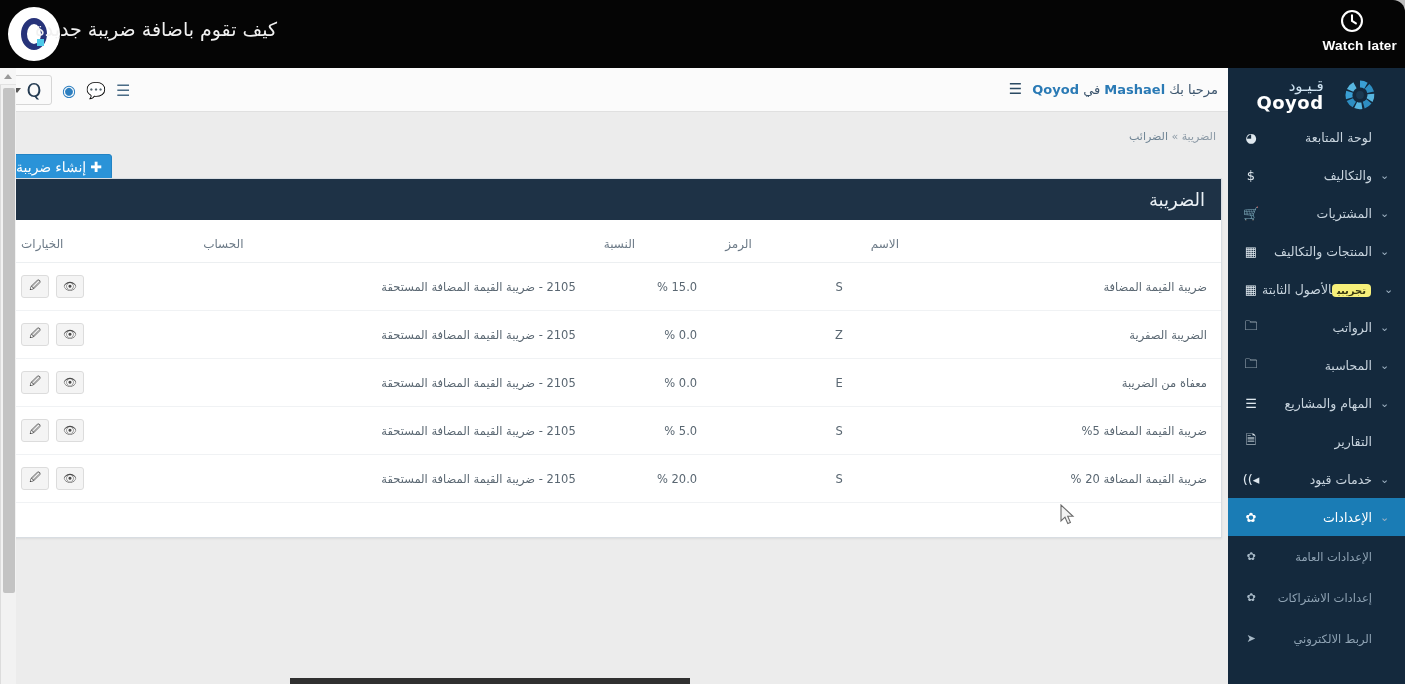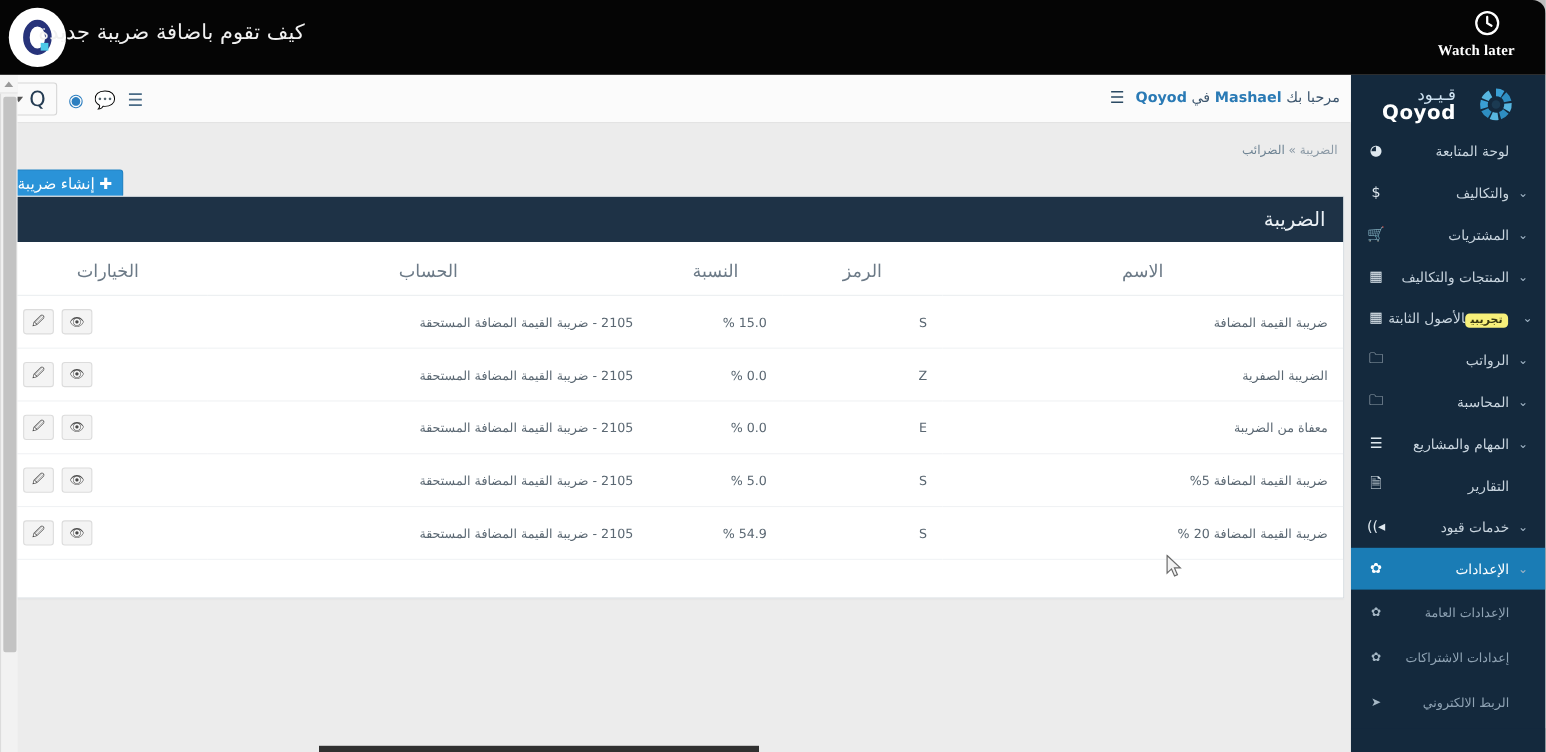--- a/index.html
+++ b/index.html
@@ -38,8 +38,8 @@
   }
   .vt-actions { position: absolute; right: 8px; top: 6px; display: flex; gap: 18px; direction: ltr; }
   .vt-action {
-    width: 90px; text-align: left; color: #fff;
-    font-family: Liberation Serif, serif;
+    width: 90px; text-align: right; color: #fff;
+    font-family: Liberation Sans, sans-serif;
   }
   .vt-action .ic { height: 30px; display:flex; align-items:center; justify-content:center; }
   .vt-action .lbl { font-size: 13.5px; font-weight: 700; margin-top: 2px; letter-spacing: .2px;}

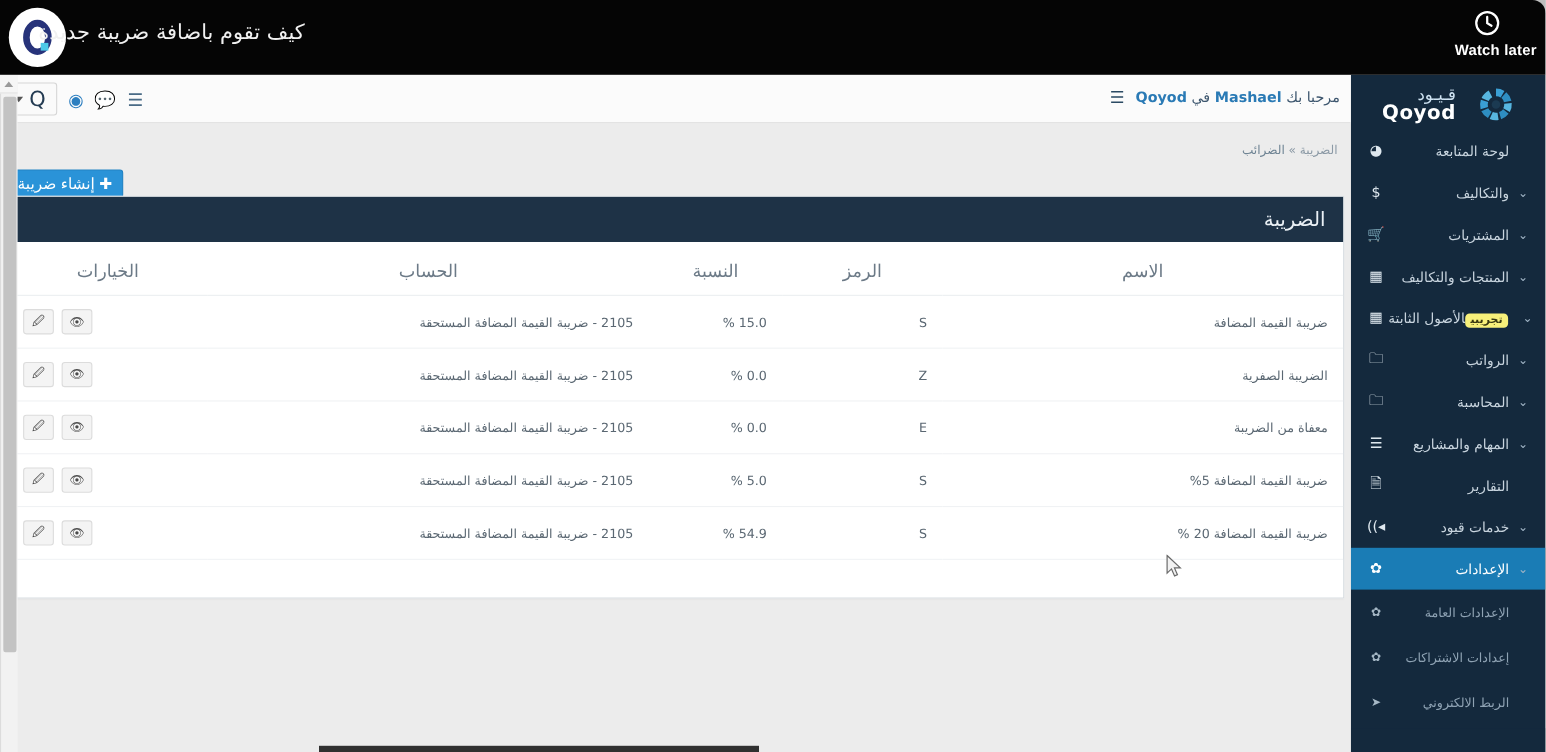--- a/index.html
+++ b/index.html
@@ -134,10 +134,9 @@
   }
   table { width: 100%; border-collapse: collapse; }
   thead th {
-    font-size: 16px; color: #6c7a87; font-weight: normal;
-    padding: 17px 14px 11px; text-align: center; border-bottom: 1px solid #eceff1;
+    font-size: 12px; color: #6c7a87; font-weight: normal;
+    padding: 17px 14px 11px; text-align: left; border-bottom: 1px solid #eceff1;
     white-space: nowrap;
-    font-family: Liberation Serif, serif;
   }
   tbody td {
     font-size: 11.5px; color: #5a6772; padding: 12px 14px;

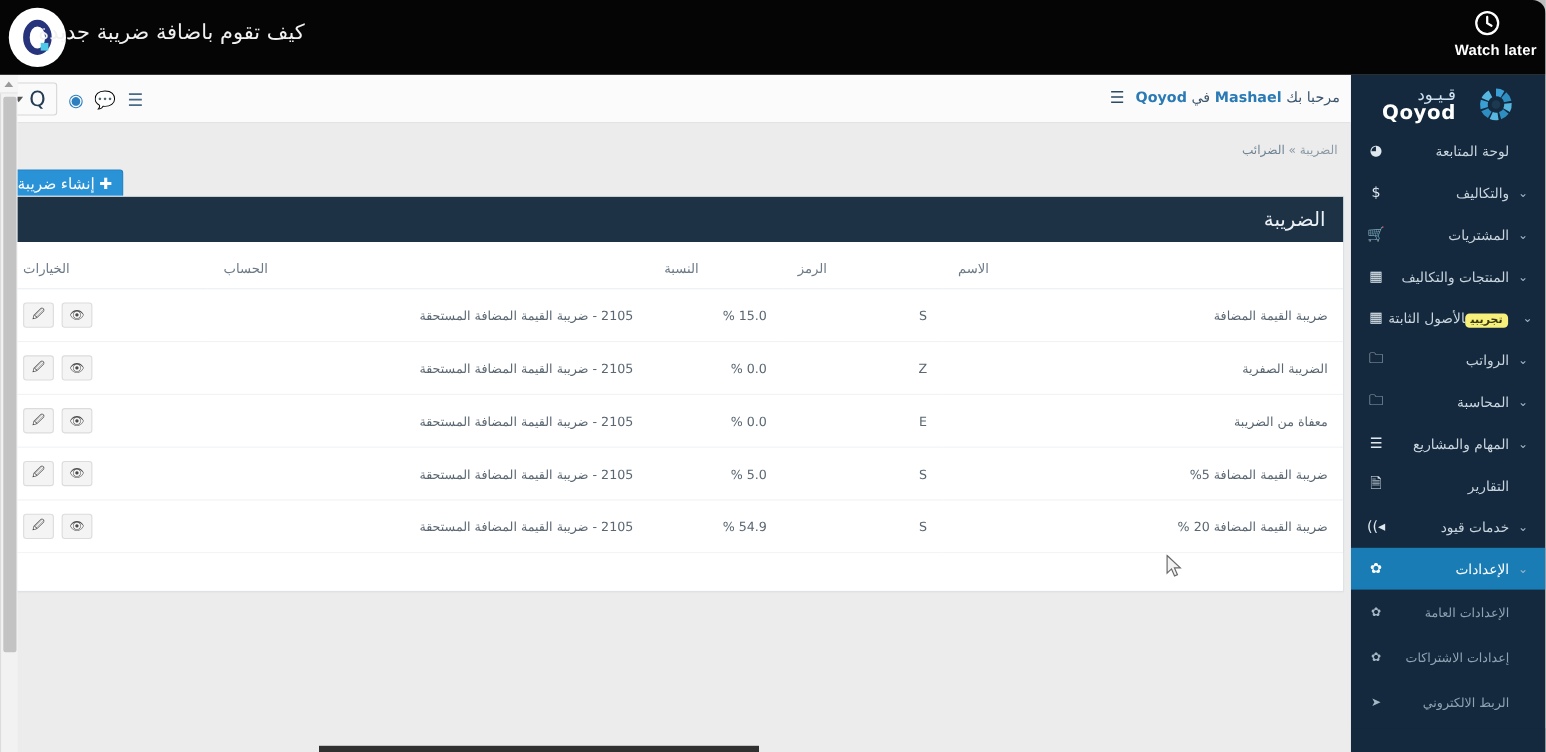--- a/index.html
+++ b/index.html
@@ -399,7 +399,7 @@
               <tr>
                 <td class="c-name">ضريبة القيمة المضافة 20 %</td>
                 <td class="c-code">S</td>
-                <td class="c-rate">54.9 %</td>
+                <td class="c-rate">20.0 %</td>
                 <td class="c-acct">2105 - ضريبة القيمة المضافة المستحقة</td>
                 <td class="c-opts">
                   <div class="opt-btns">

